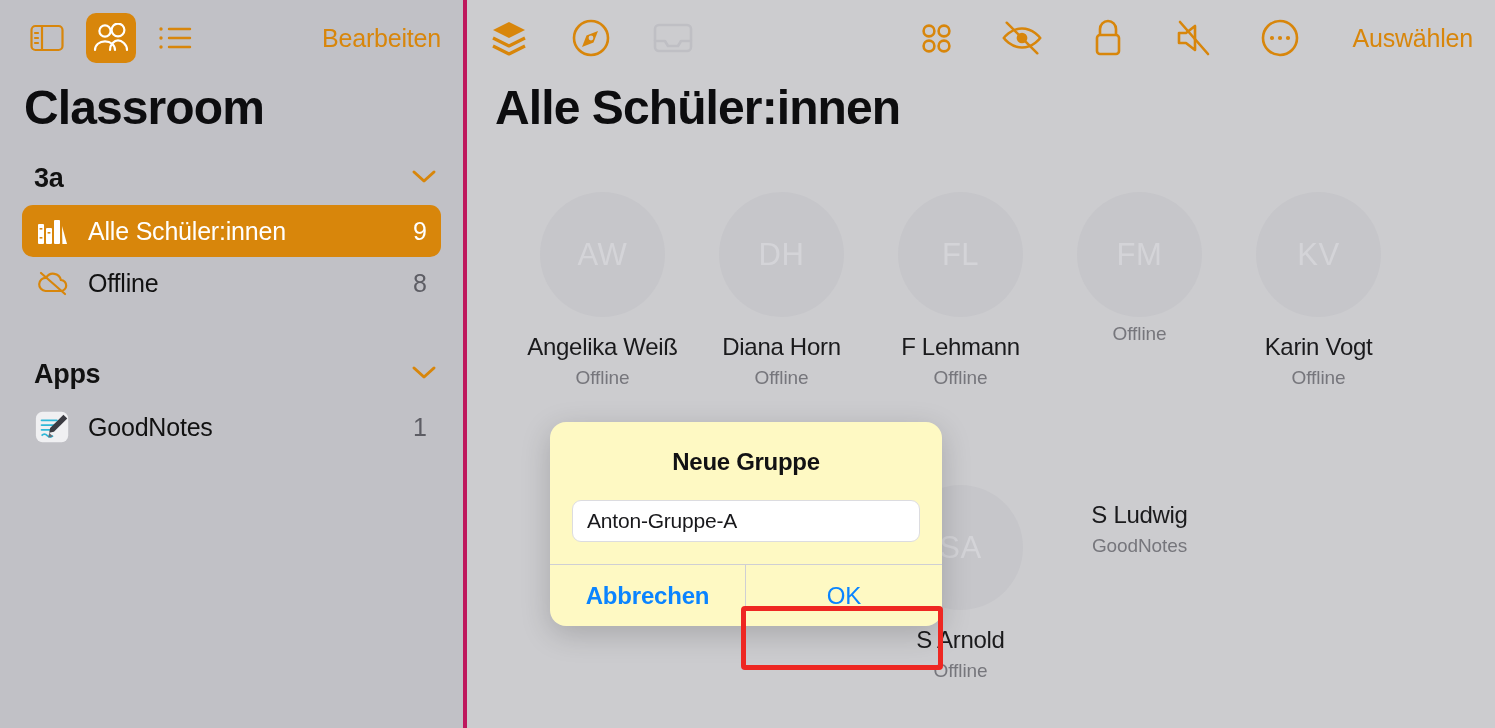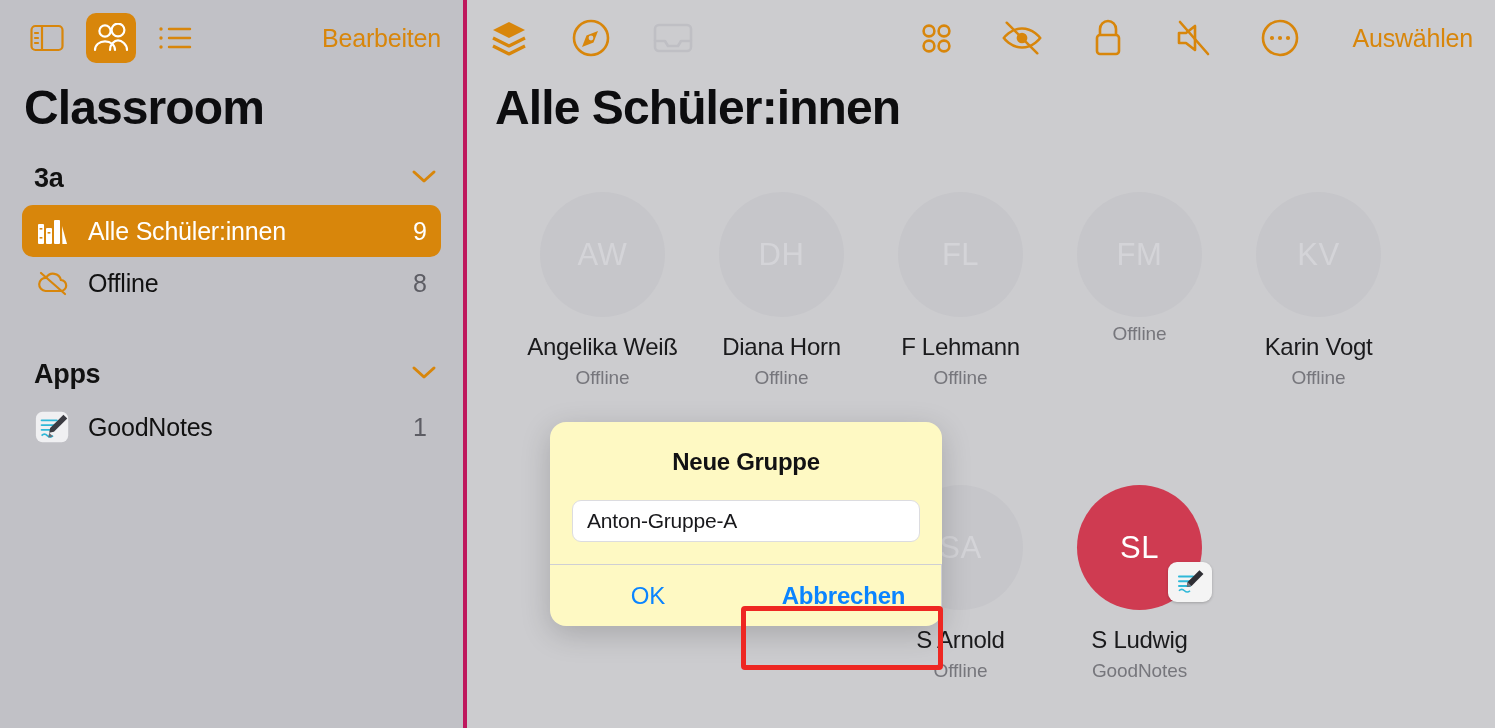--- a/index.html
+++ b/index.html
@@ -373,21 +373,6 @@
       </div>
 
       <div class="student">
-        <div class="avatar-wrap">
-          <div class="avatar online" style="background:#cf3b51;">SL</div>
-          <div class="badge">
-            <svg width="34" height="30" viewBox="0 0 40 38">
-              <g stroke="#2fb8d8" stroke-width="2.4" stroke-linecap="round">
-                <line x1="6" y1="12" x2="24" y2="12"></line>
-                <line x1="6" y1="18" x2="22" y2="18"></line>
-                <line x1="6" y1="24" x2="20" y2="24"></line>
-              </g>
-              <path d="M6 30q3.5-3.5 7 0t7 0" fill="none" stroke="#2fb8d8" stroke-width="2"></path>
-              <path d="M32 4l5 5-15 15-6 1 1-6z" fill="#2e2e34"></path>
-              <path d="M17 19l-1 6 6-1z" fill="#74747c"></path>
-            </svg>
-          </div>
-        </div>
         <div class="s-name">S Ludwig</div>
         <div class="s-status">GoodNotes</div>
       </div>

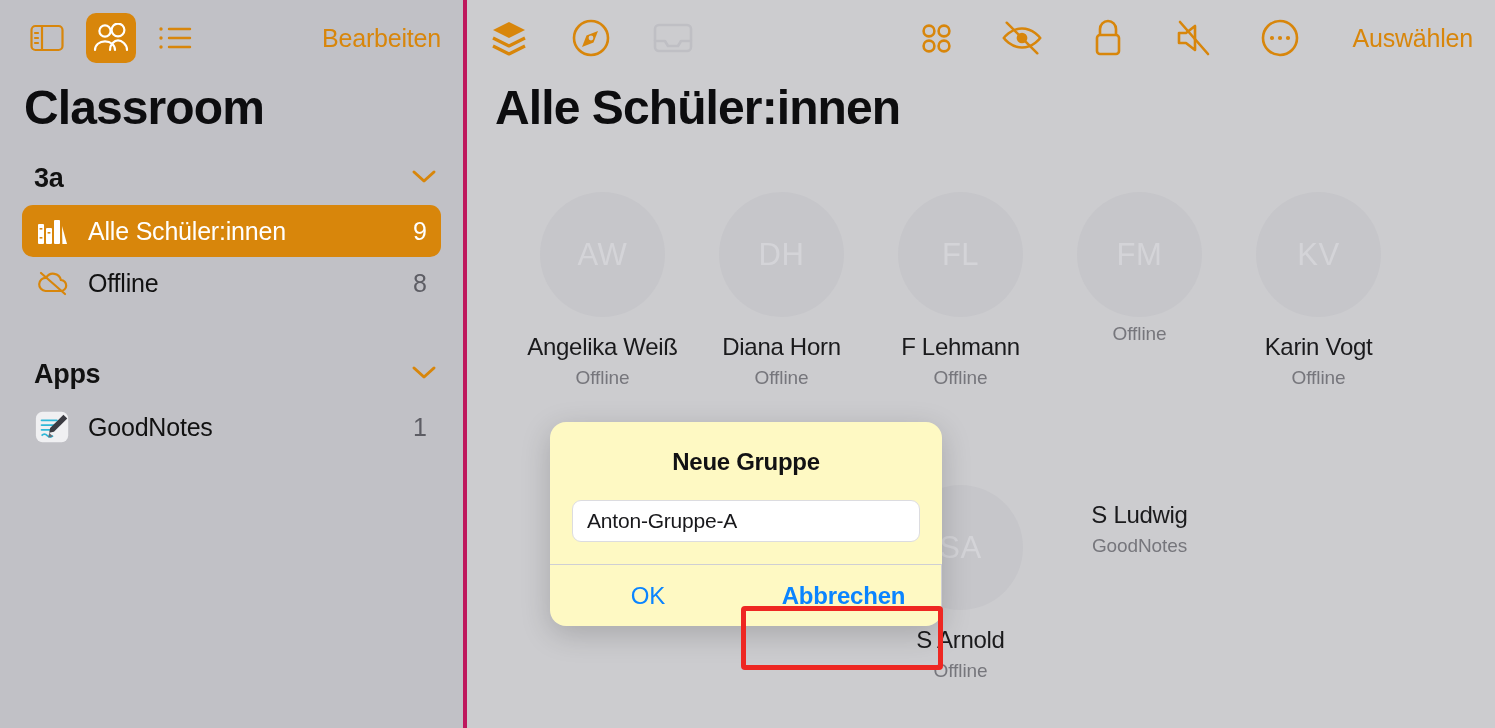--- a/index.html
+++ b/index.html
@@ -385,8 +385,8 @@
       <div class="dlg-title">Neue Gruppe</div>
       <div class="dlg-input" placeholder="Name">Anton-Gruppe-A</div>
       <div class="dlg-actions">
+        <div class="dlg-btn cancel">Abbrechen</div>
         <div class="dlg-btn ok">OK</div>
-        <div class="dlg-btn cancel">Abbrechen</div>
       </div>
     </div>
     <div class="highlight-box"></div>

